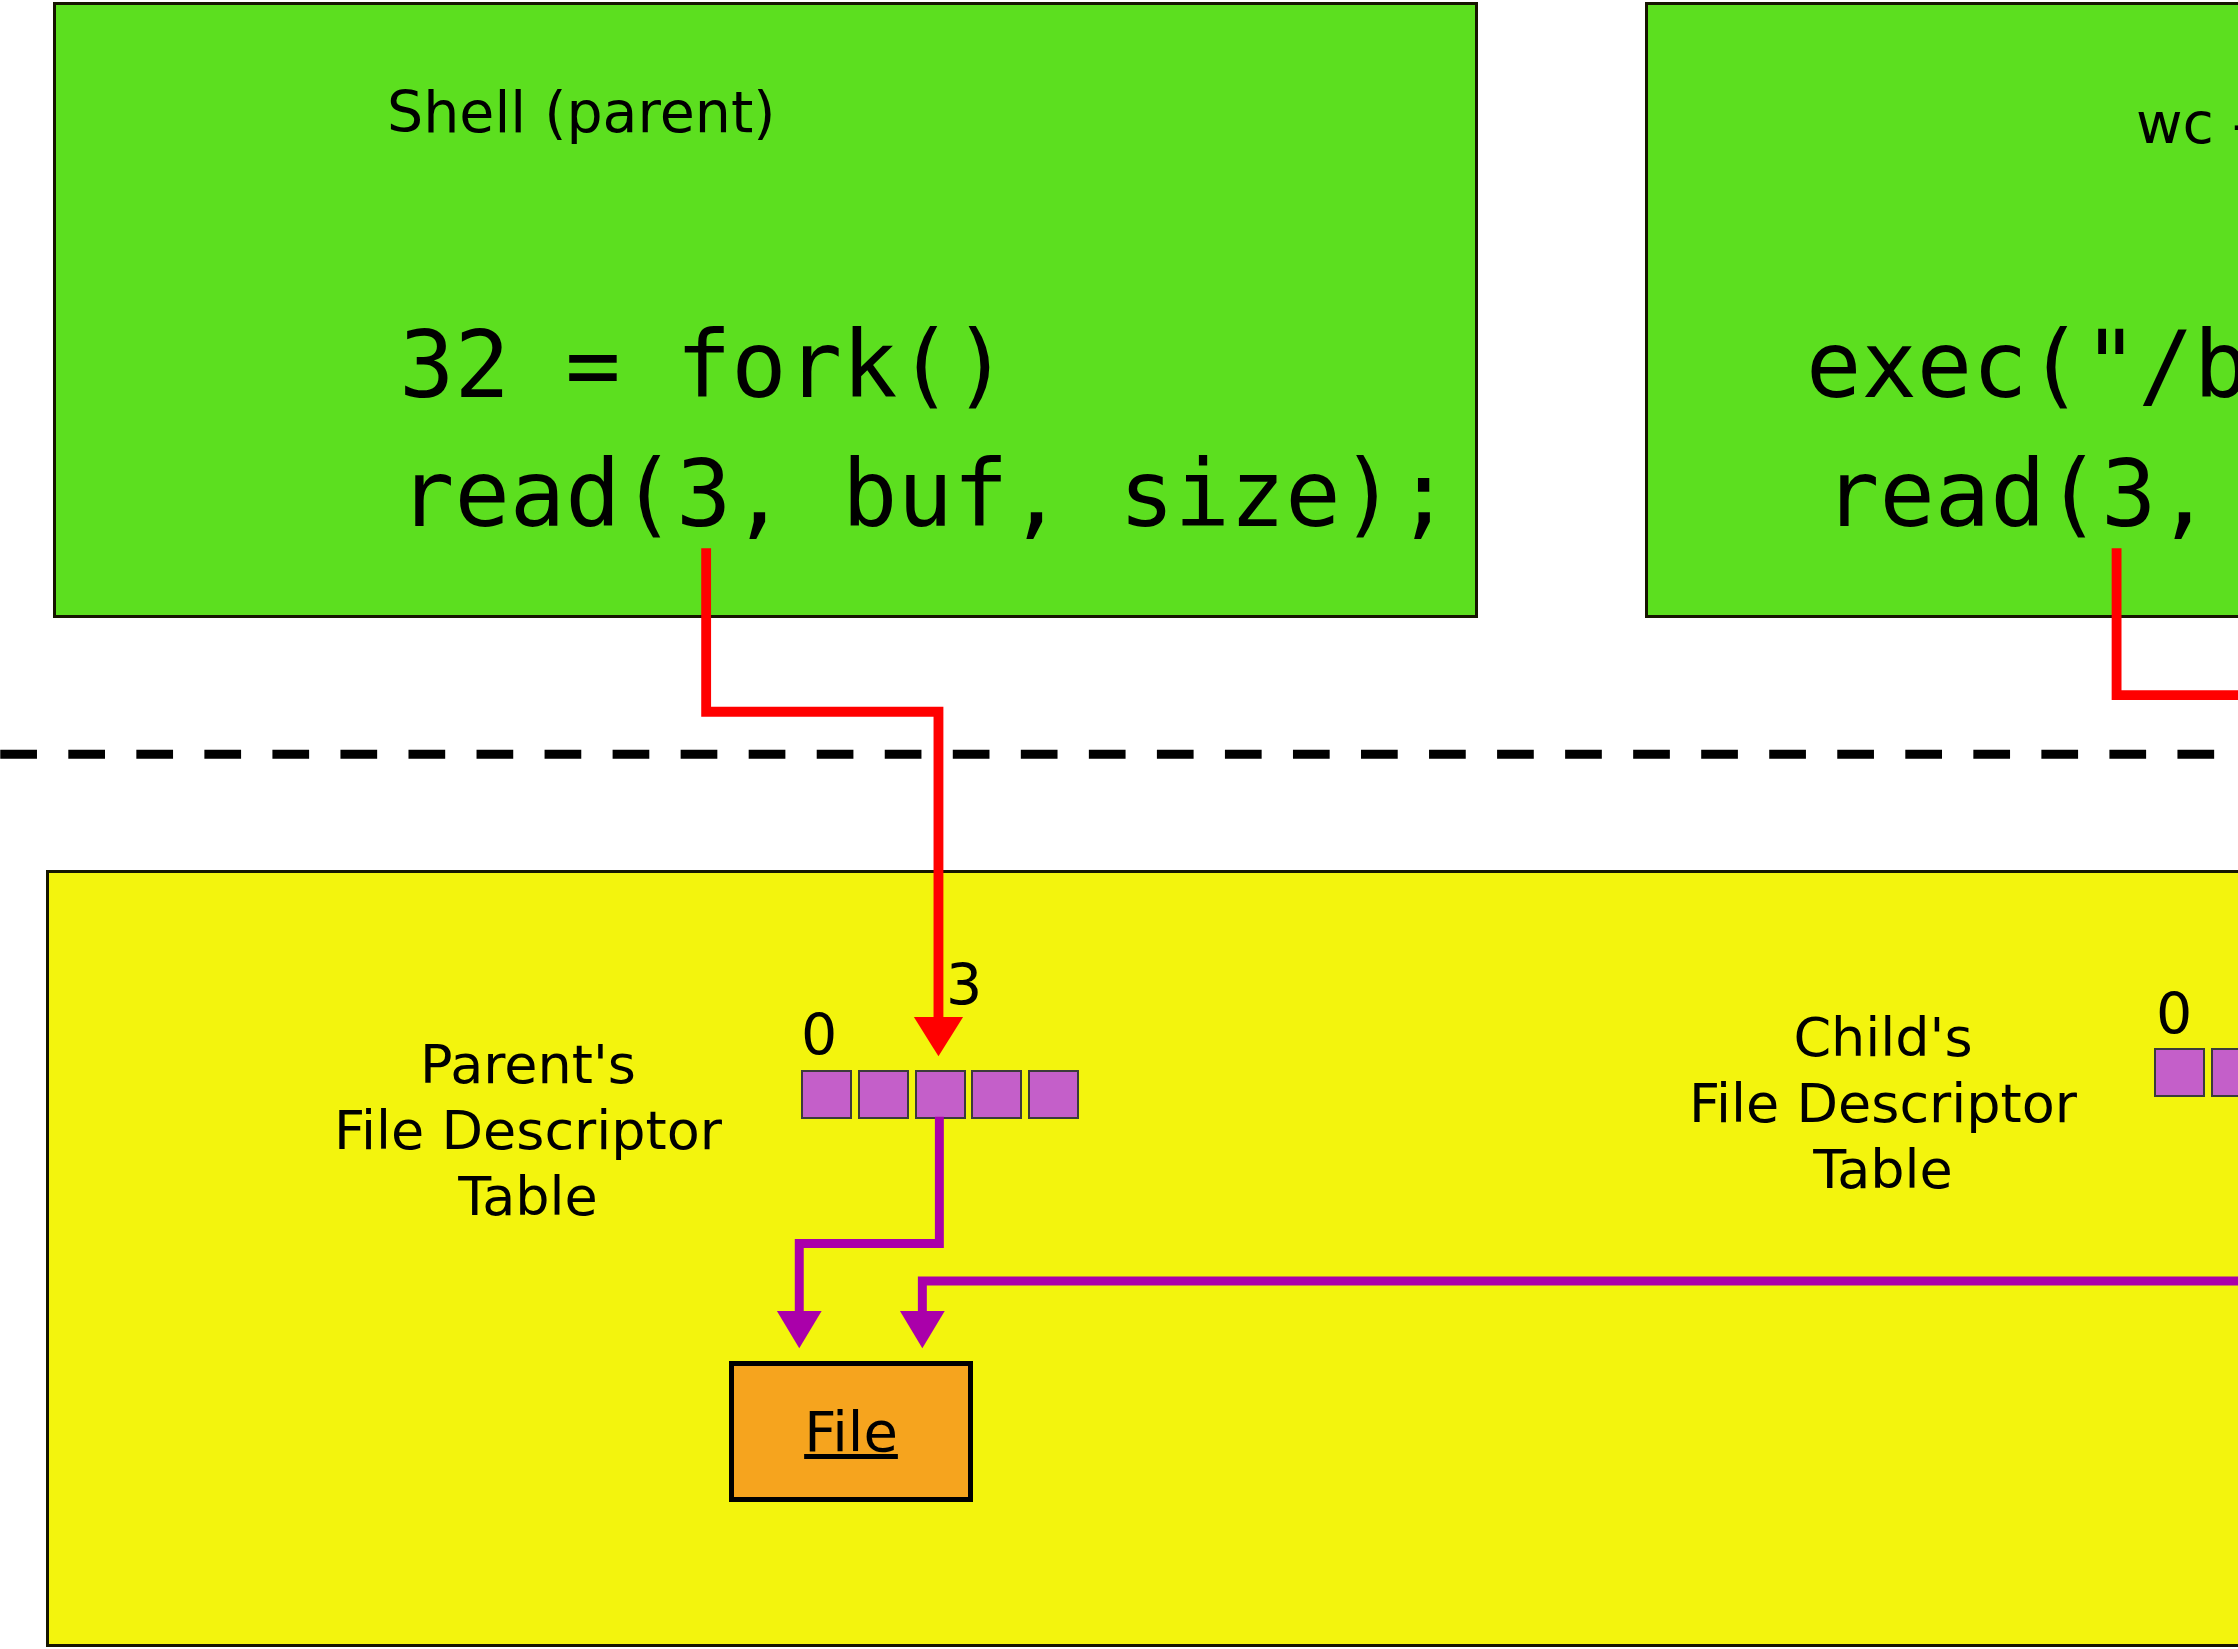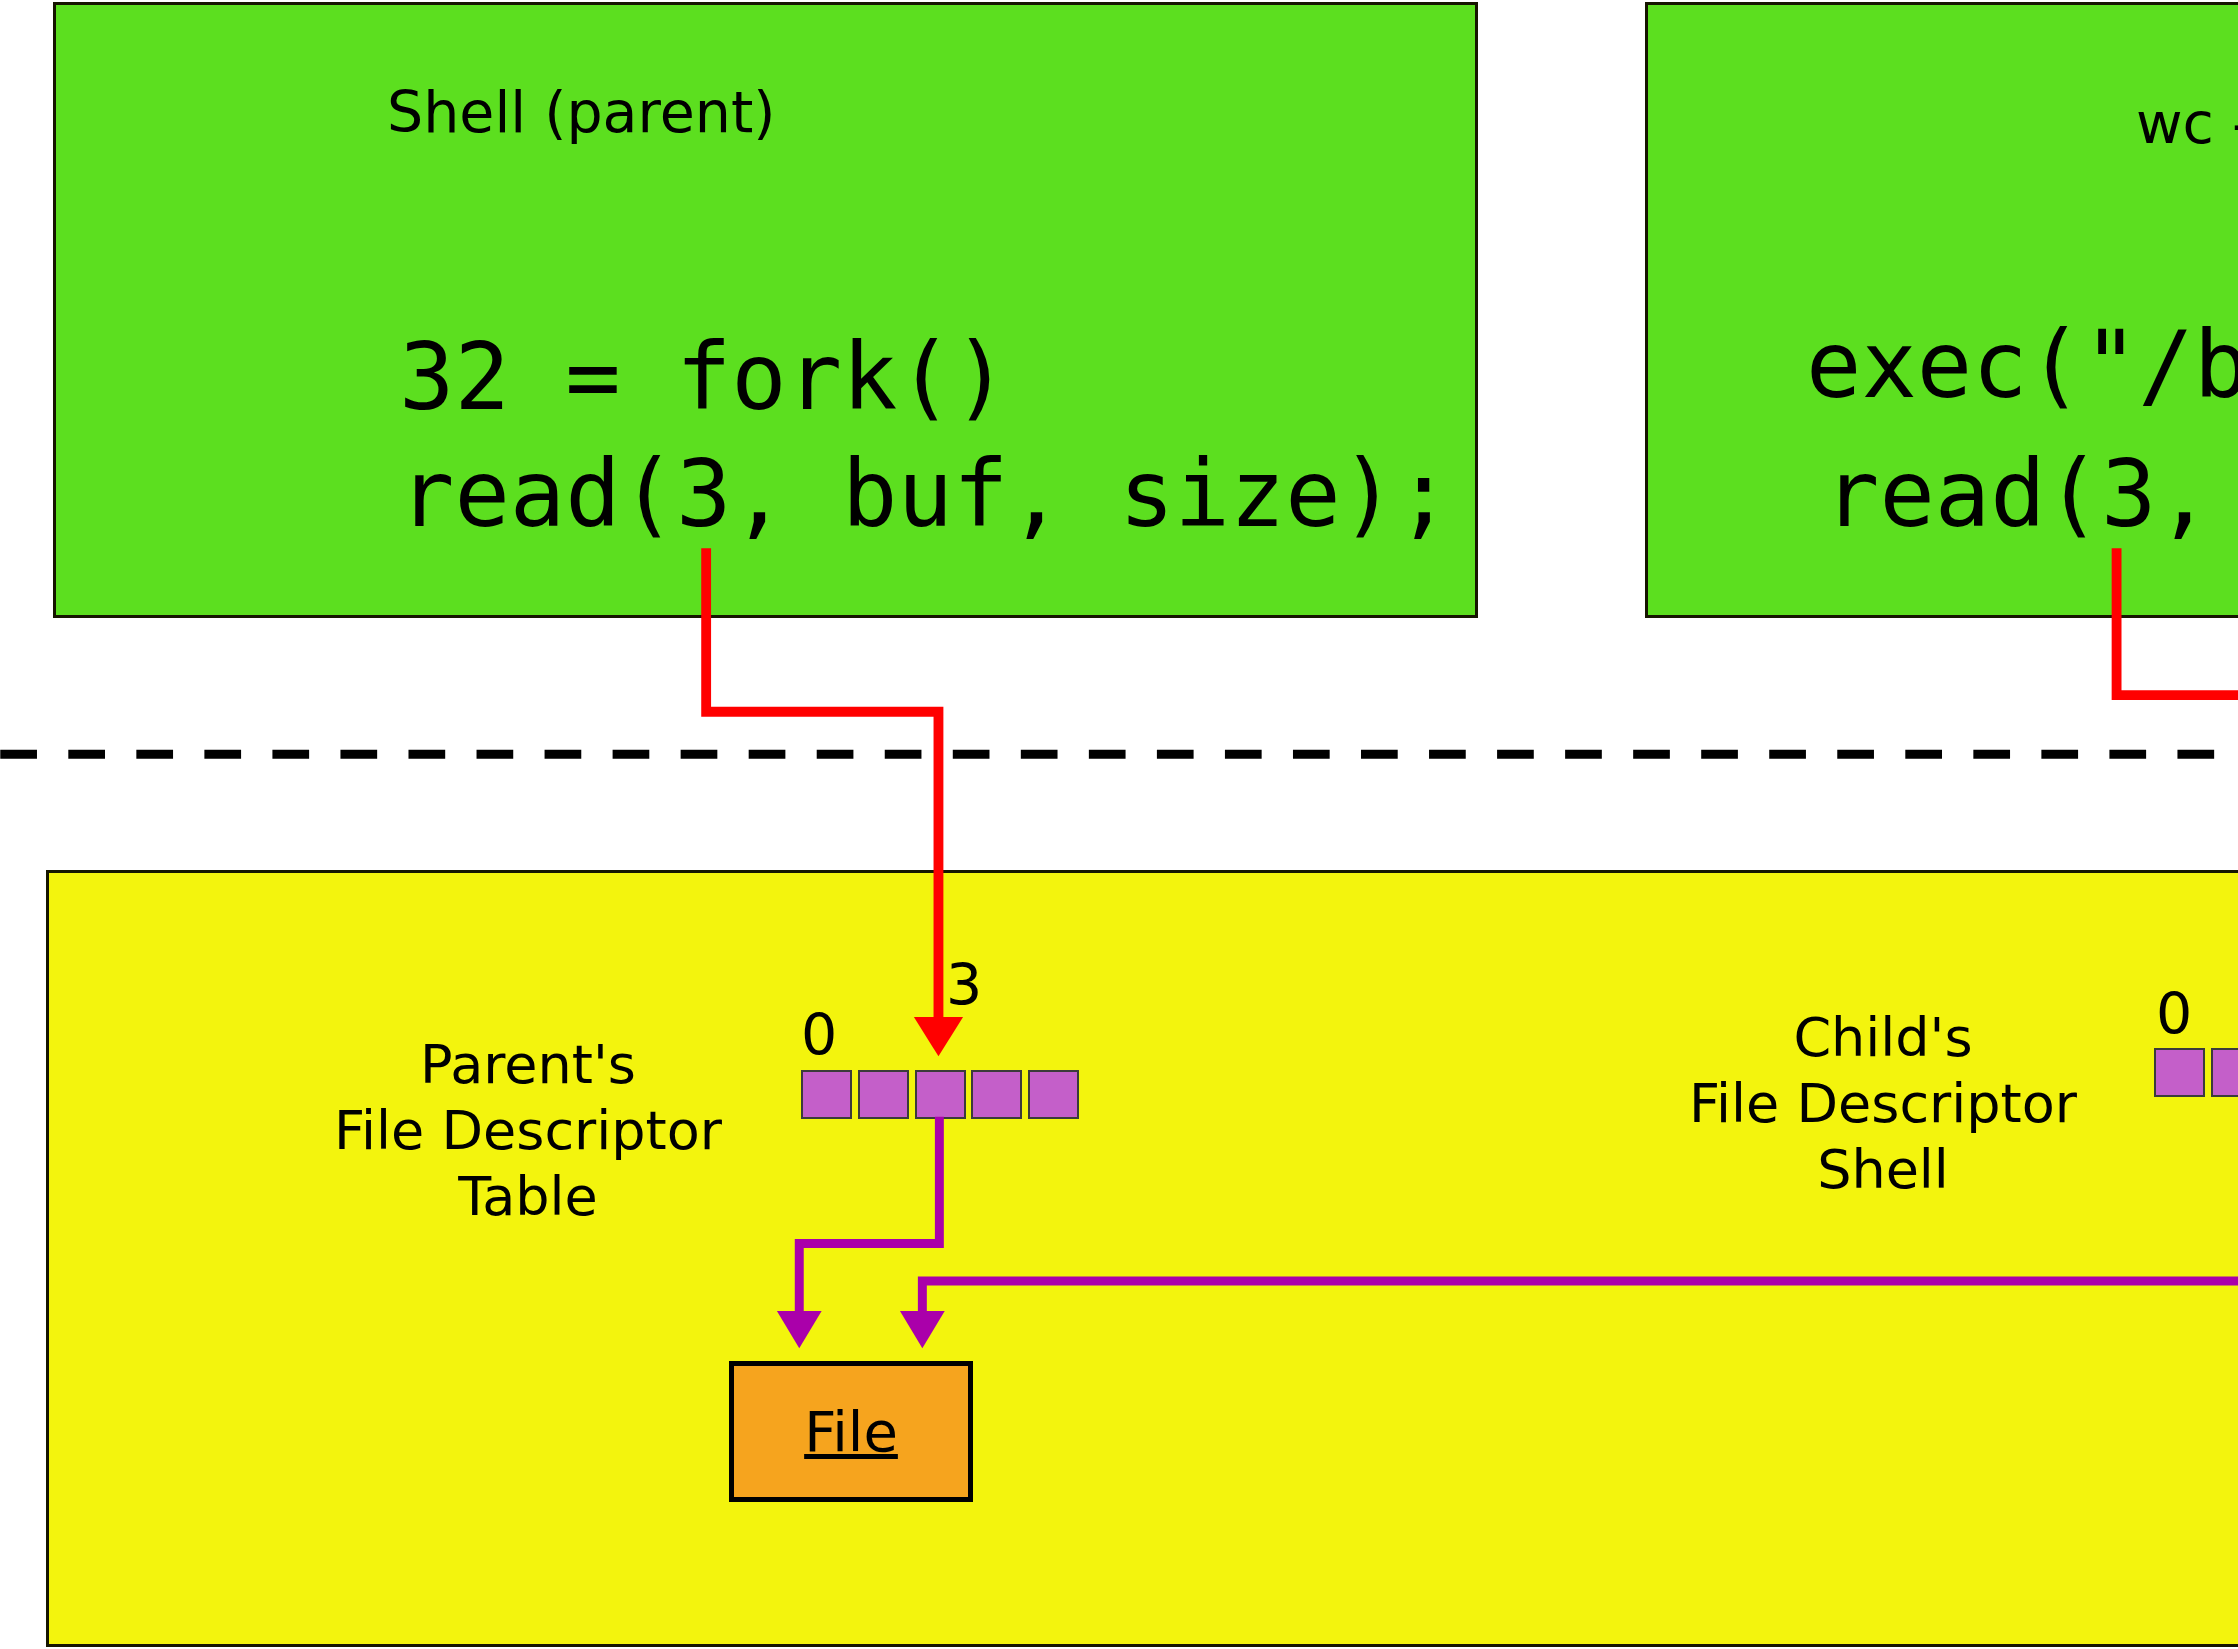--- a/index.html
+++ b/index.html
@@ -69,7 +69,7 @@
 
   <div id="shell-box" class="process-box">
     <div class="abs proc-title" style="left:331px;top:79px;">Shell (parent)</div>
-    <div class="abs code" style="left:343px;top:315px;margin-top:12px;">32 = fork()</div>
+    <div class="abs code" style="left:343px;top:315px;">32 = fork()</div>
     <div class="abs code" style="left:343px;top:444px;">read(3, buf, size);</div>
   </div>
 

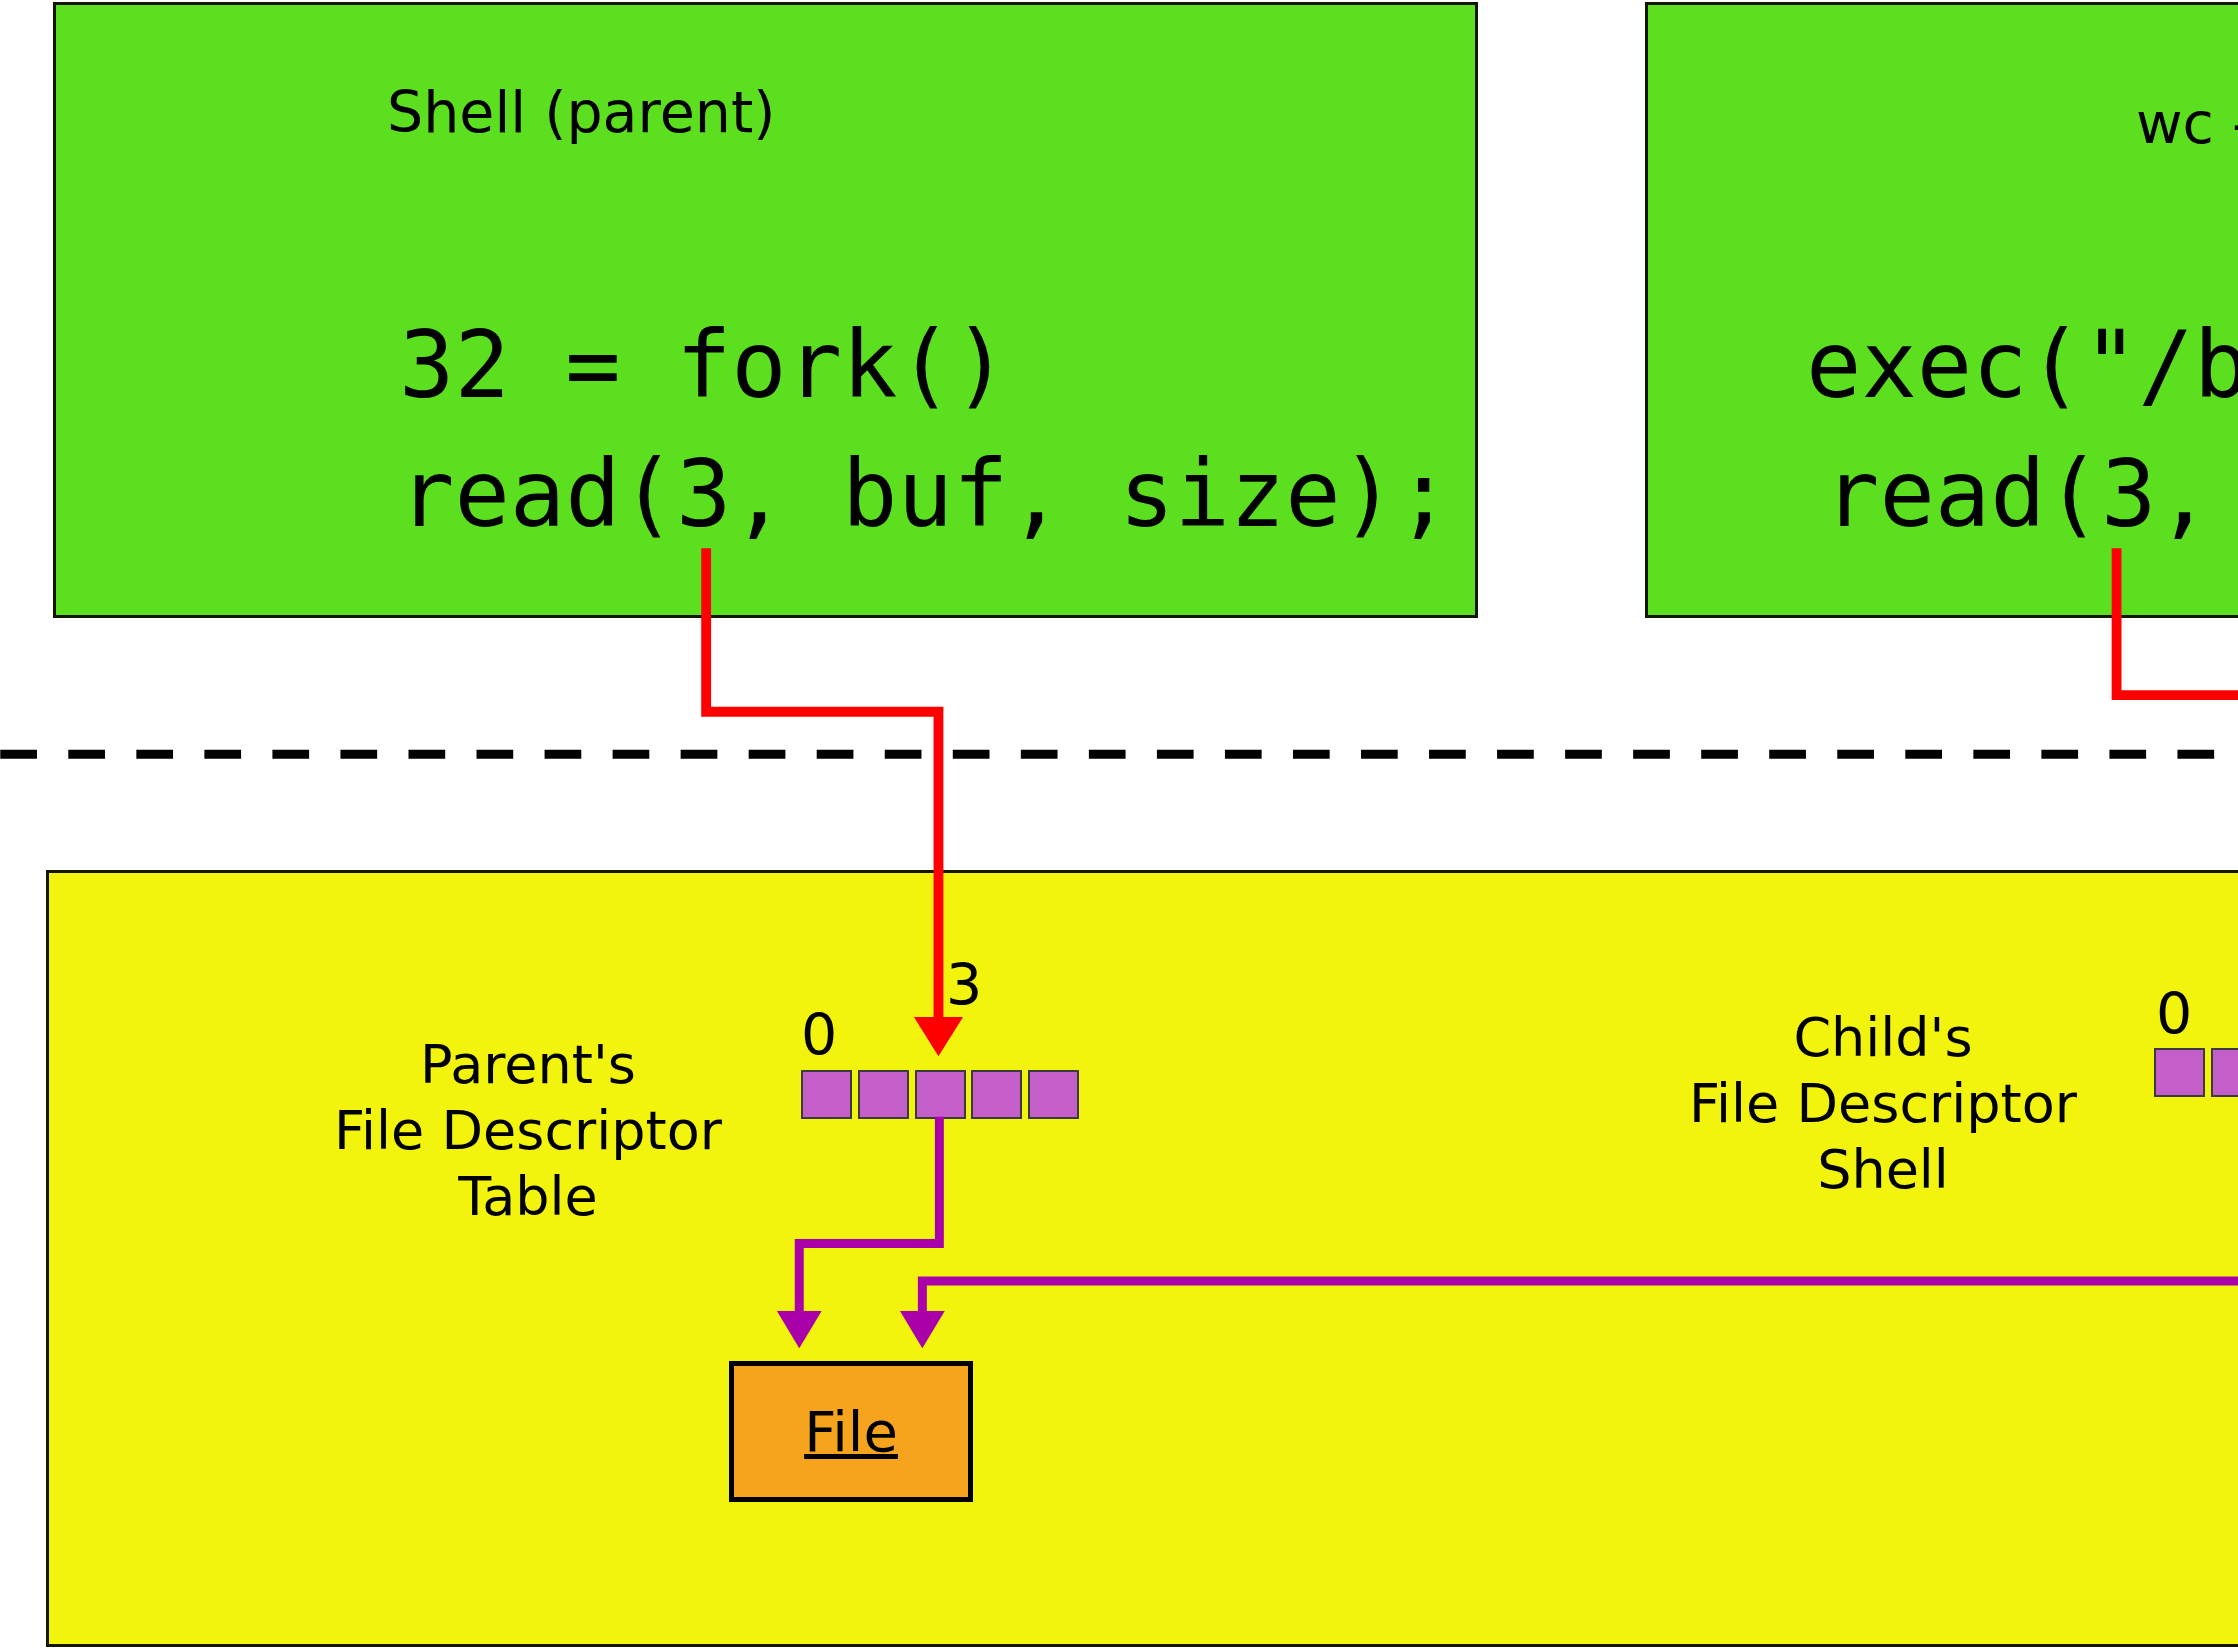--- a/index.html
+++ b/index.html
@@ -88,7 +88,7 @@
 Table</div>
   <div id="child-table-label" class="table-label">Child's
 File Descriptor
-Shell</div>
+Table</div>
 
   <div id="parent-fd-row" class="fd-row">
       <div class="fd-cell"></div>

